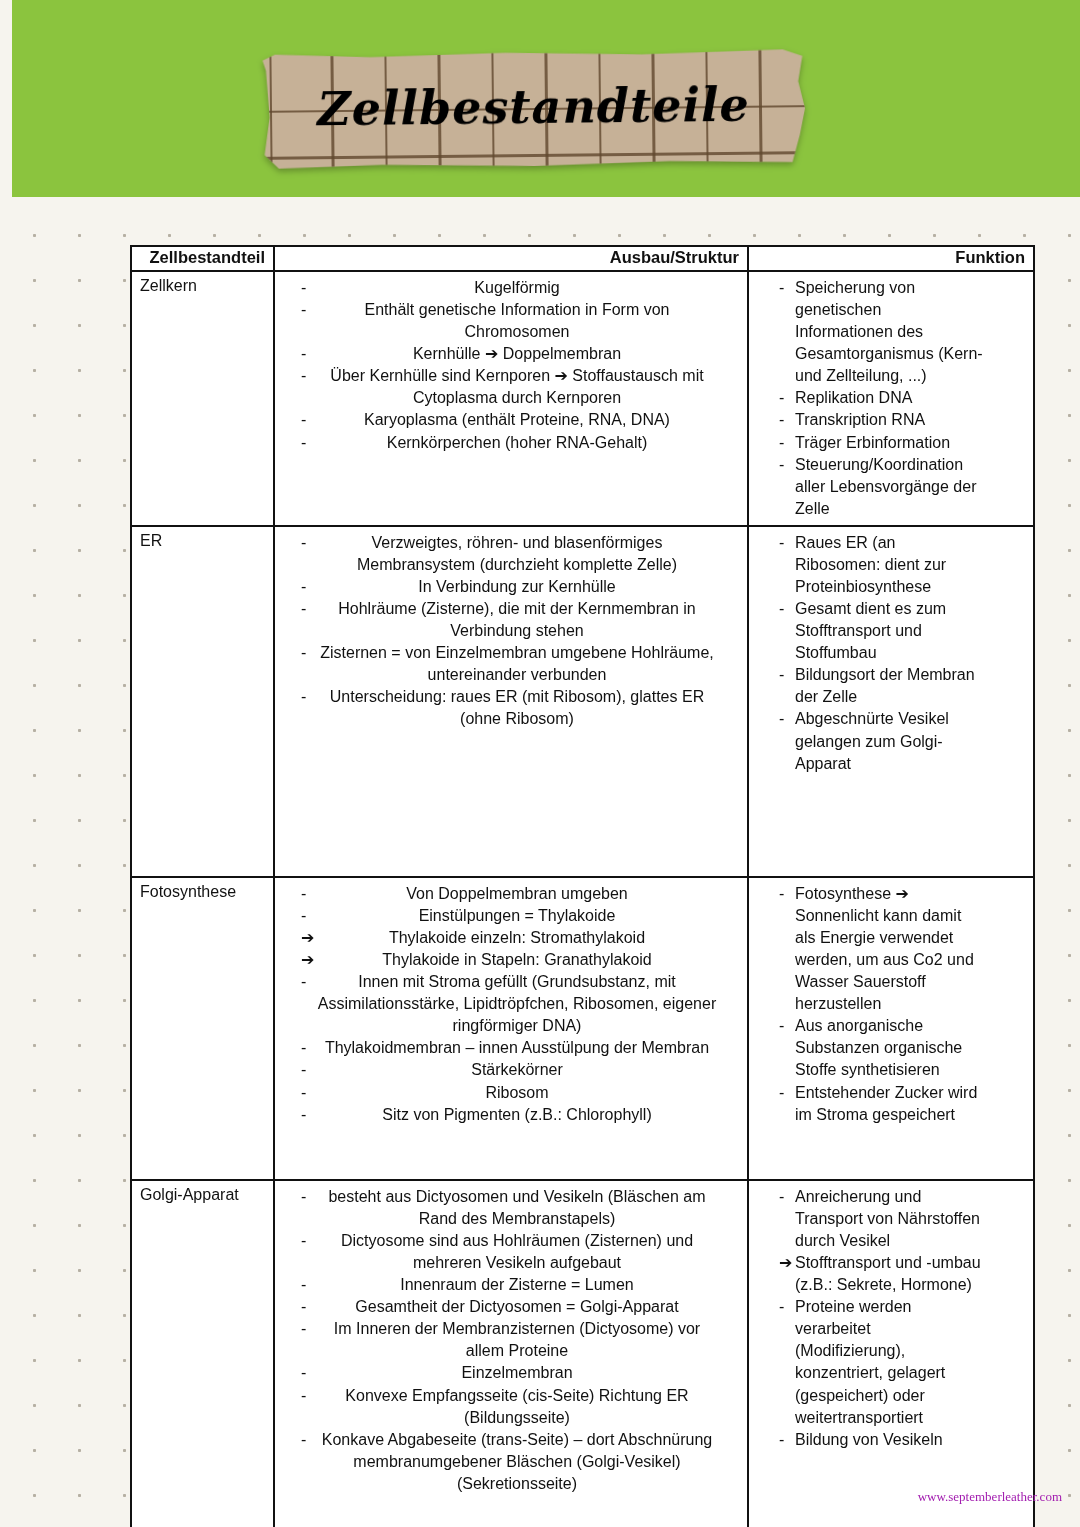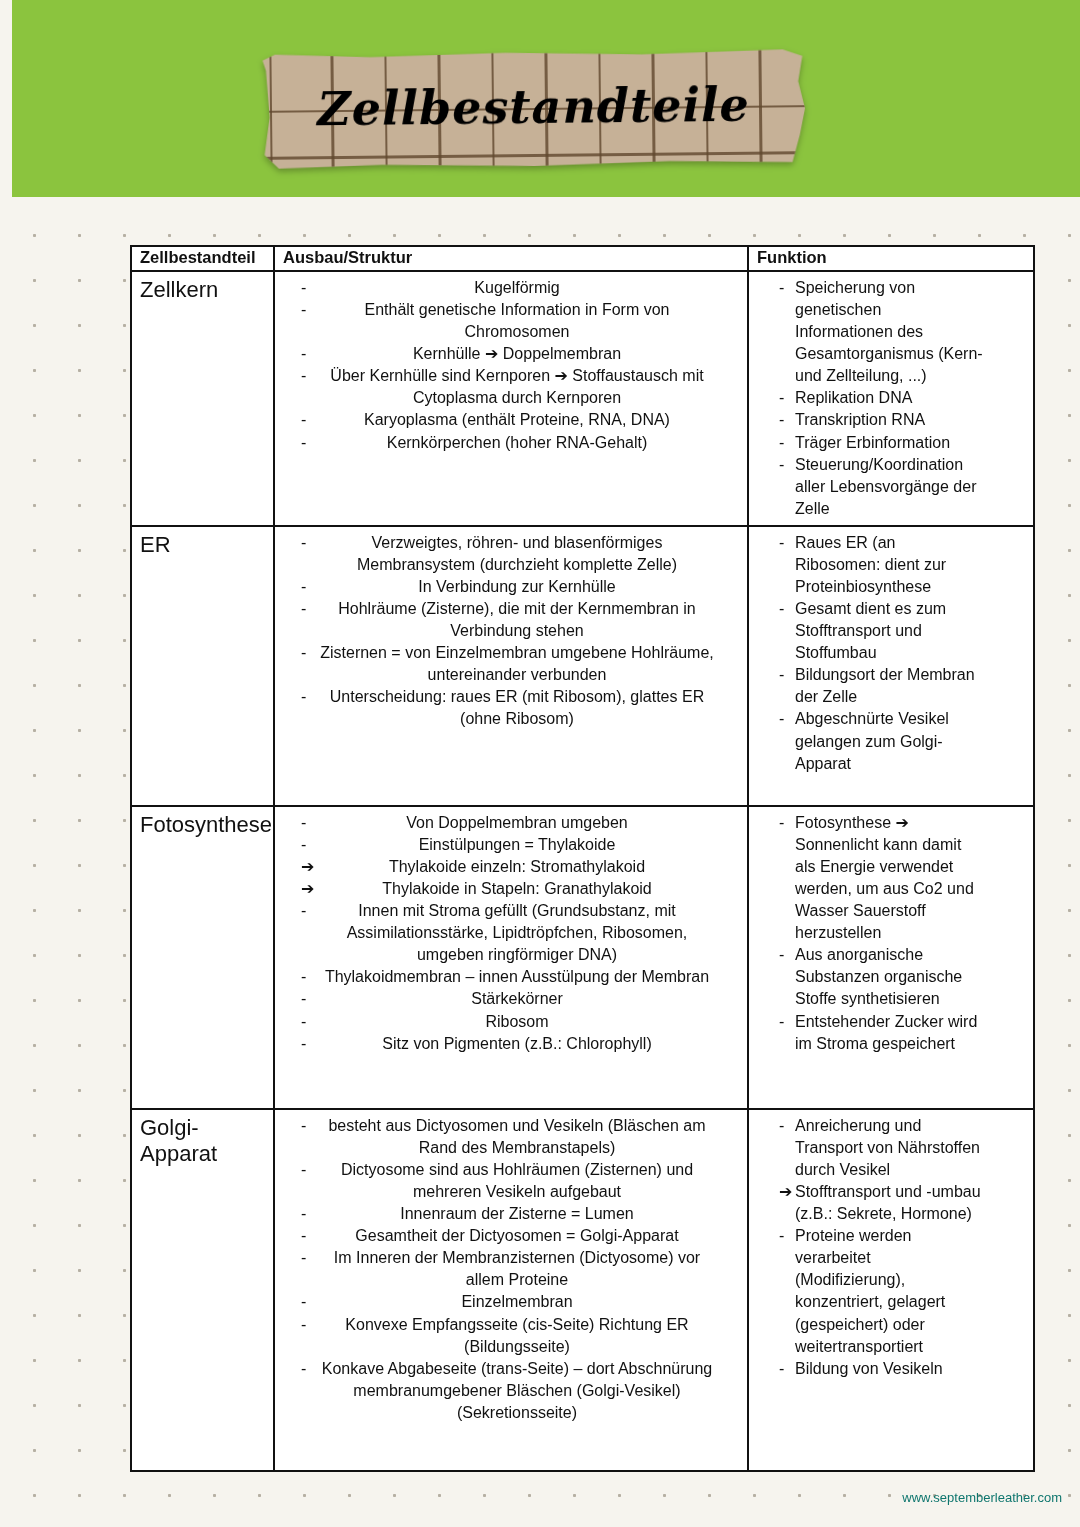--- a/index.html
+++ b/index.html
@@ -72,7 +72,7 @@
     vertical-align: top;
   }
   .main-table th {
-    text-align: left;
+    text-align: right;
     padding: 1px 8px 3px 8px;
     font-size: 16.5px;
     font-weight: 700;

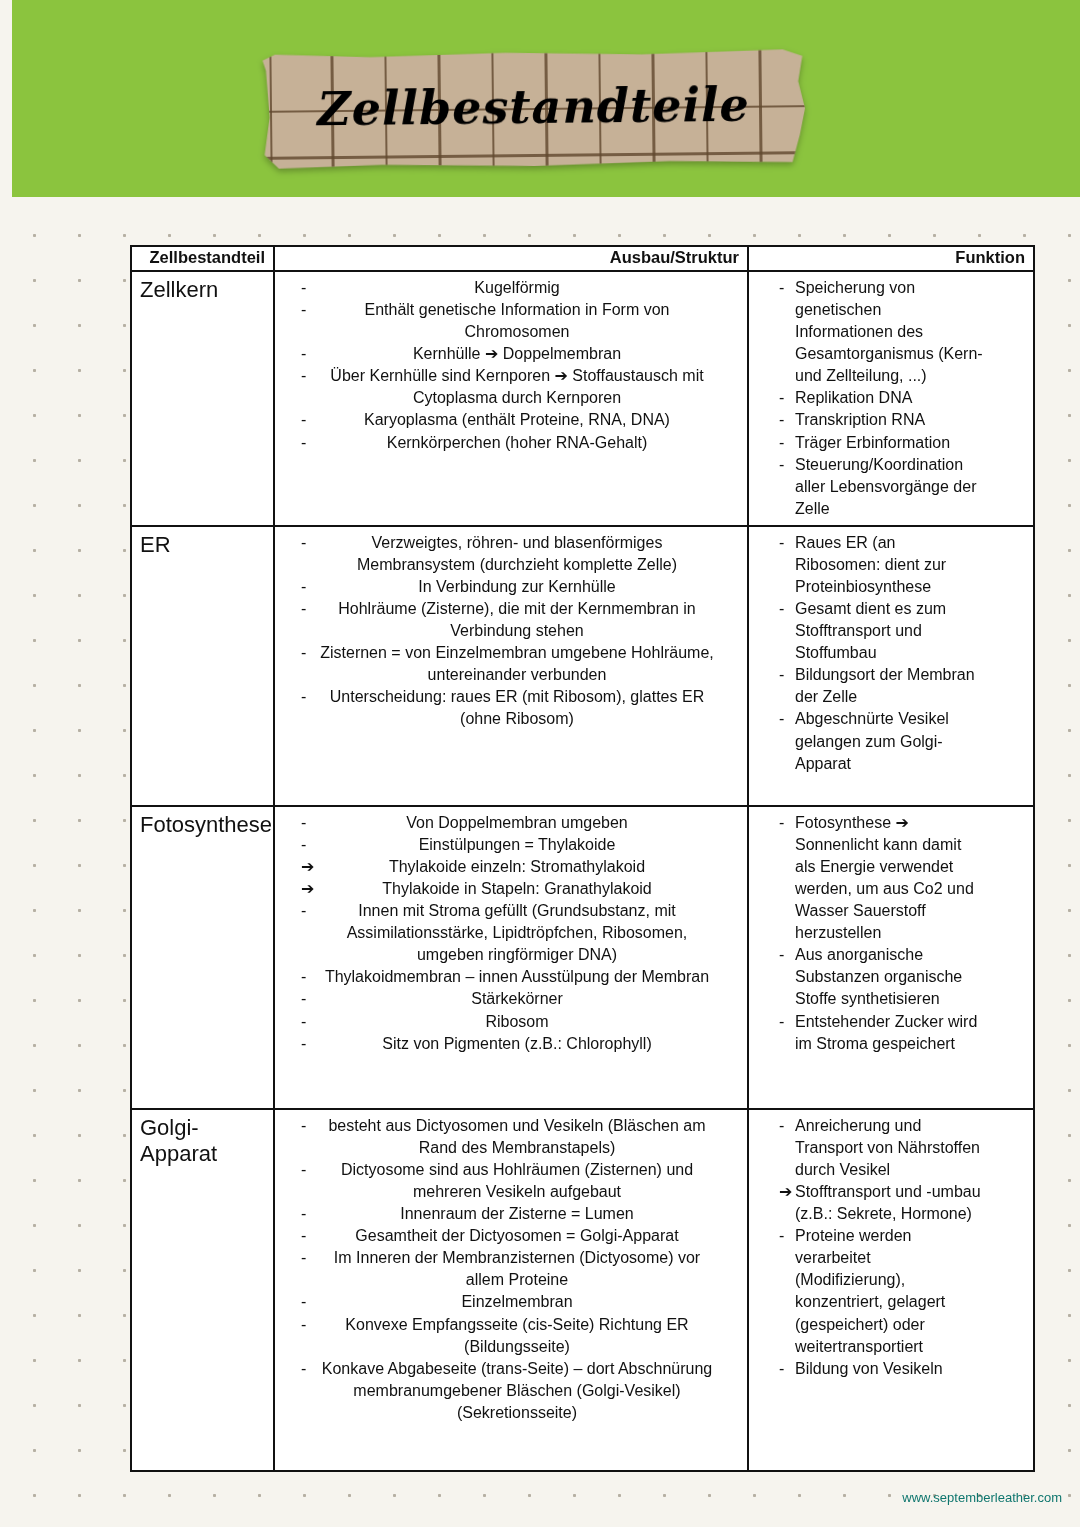--- a/index.html
+++ b/index.html
@@ -79,7 +79,7 @@
   }
   td.label {
     padding: 5px 8px;
-    font-size: 22px;
+    font-size: 16px;
   }
   td.struktur, td.funktion { padding: 5px 0 5px 0; }
   ul.items { list-style: none; margin: 0; padding: 0; }

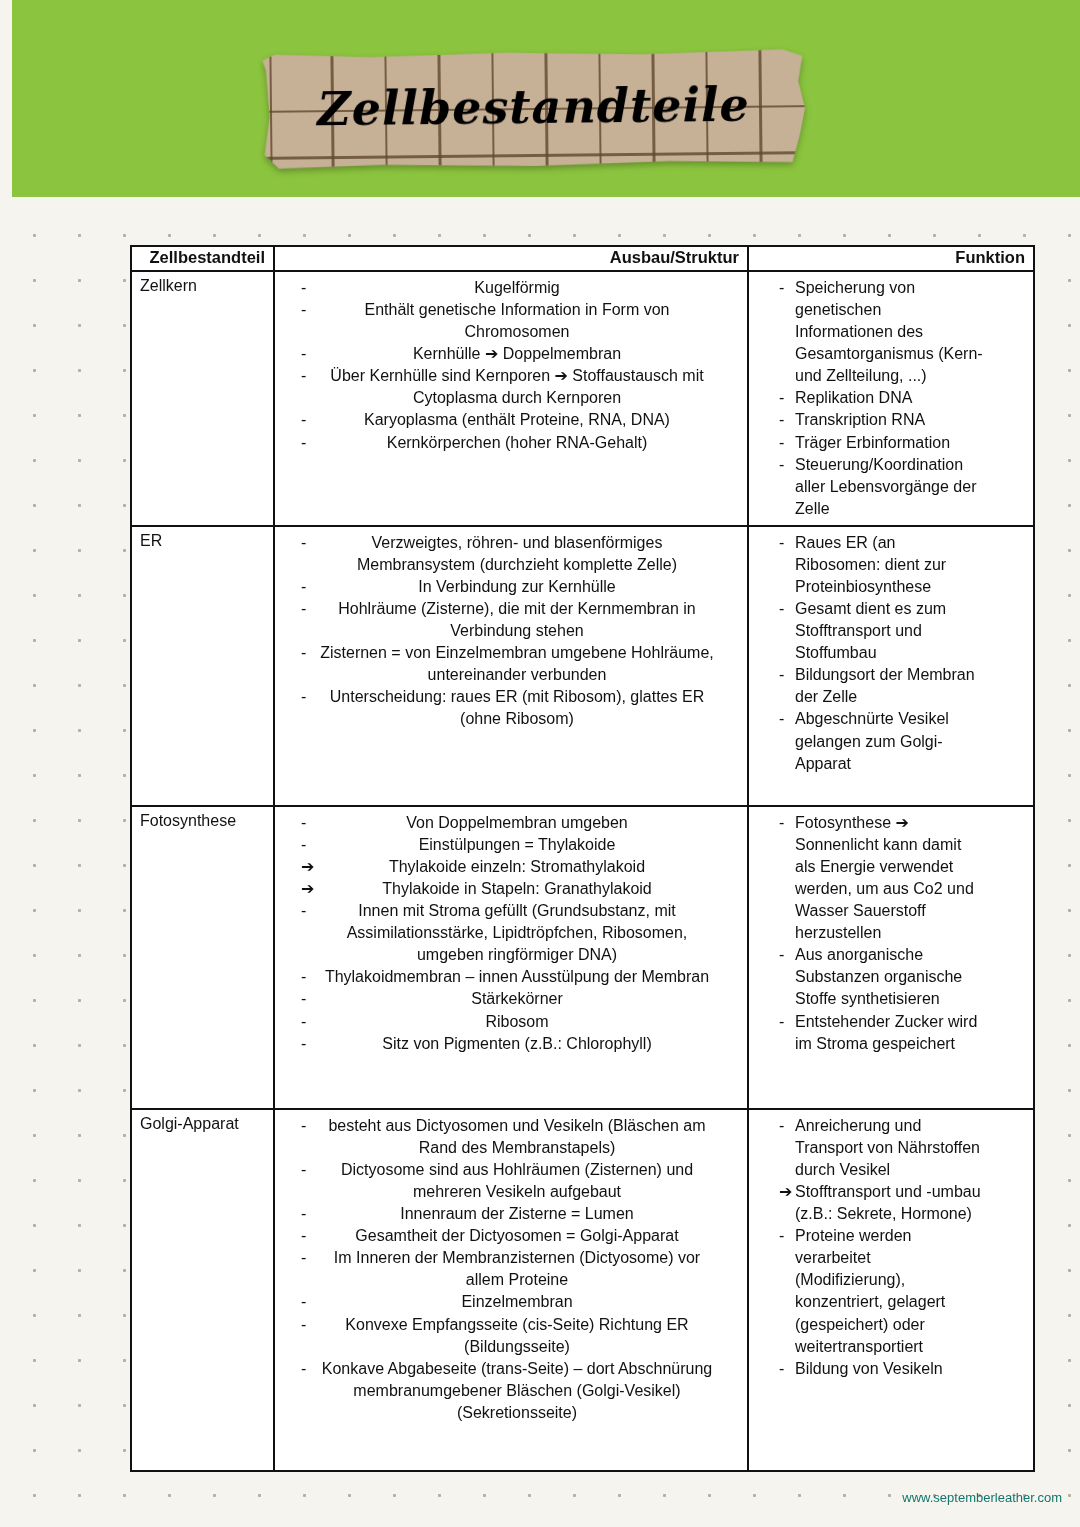--- a/index.html
+++ b/index.html
@@ -178,7 +178,7 @@
       </td>
     </tr>
 
-    <tr style="height:280px">
+    <tr style="height:351px">
       <td class="label">ER</td>
       <td class="struktur">
         <ul class="items">

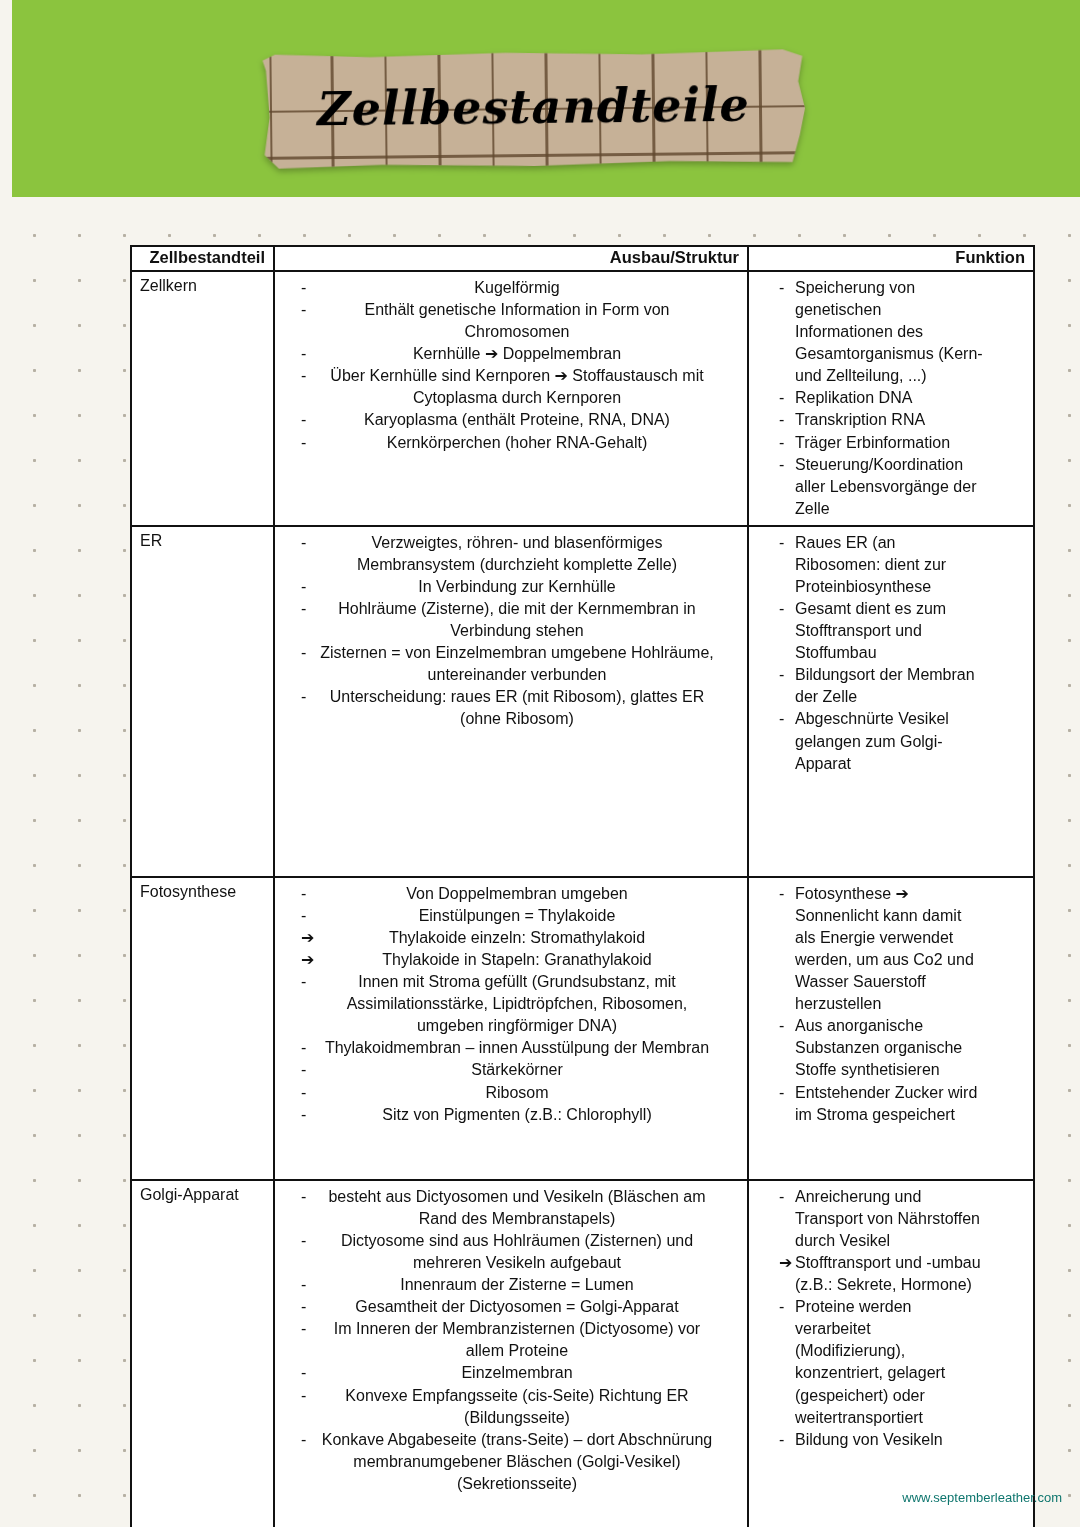--- a/index.html
+++ b/index.html
@@ -248,7 +248,7 @@
             </li>
           <li>
               <span class="b">-</span>
-              <span class="t">Innen mit Stroma gefüllt (Grundsubstanz, mit Assimilationsstärke, Lipidtröpfchen, Ribosomen, umgeben ringförmiger DNA)</span>
+              <span class="t">Innen mit Stroma gefüllt (Grundsubstanz, mit Assimilationsstärke, Lipidtröpfchen, Ribosomen, eigener ringförmiger DNA)</span>
             </li>
           <li>
               <span class="b">-</span>

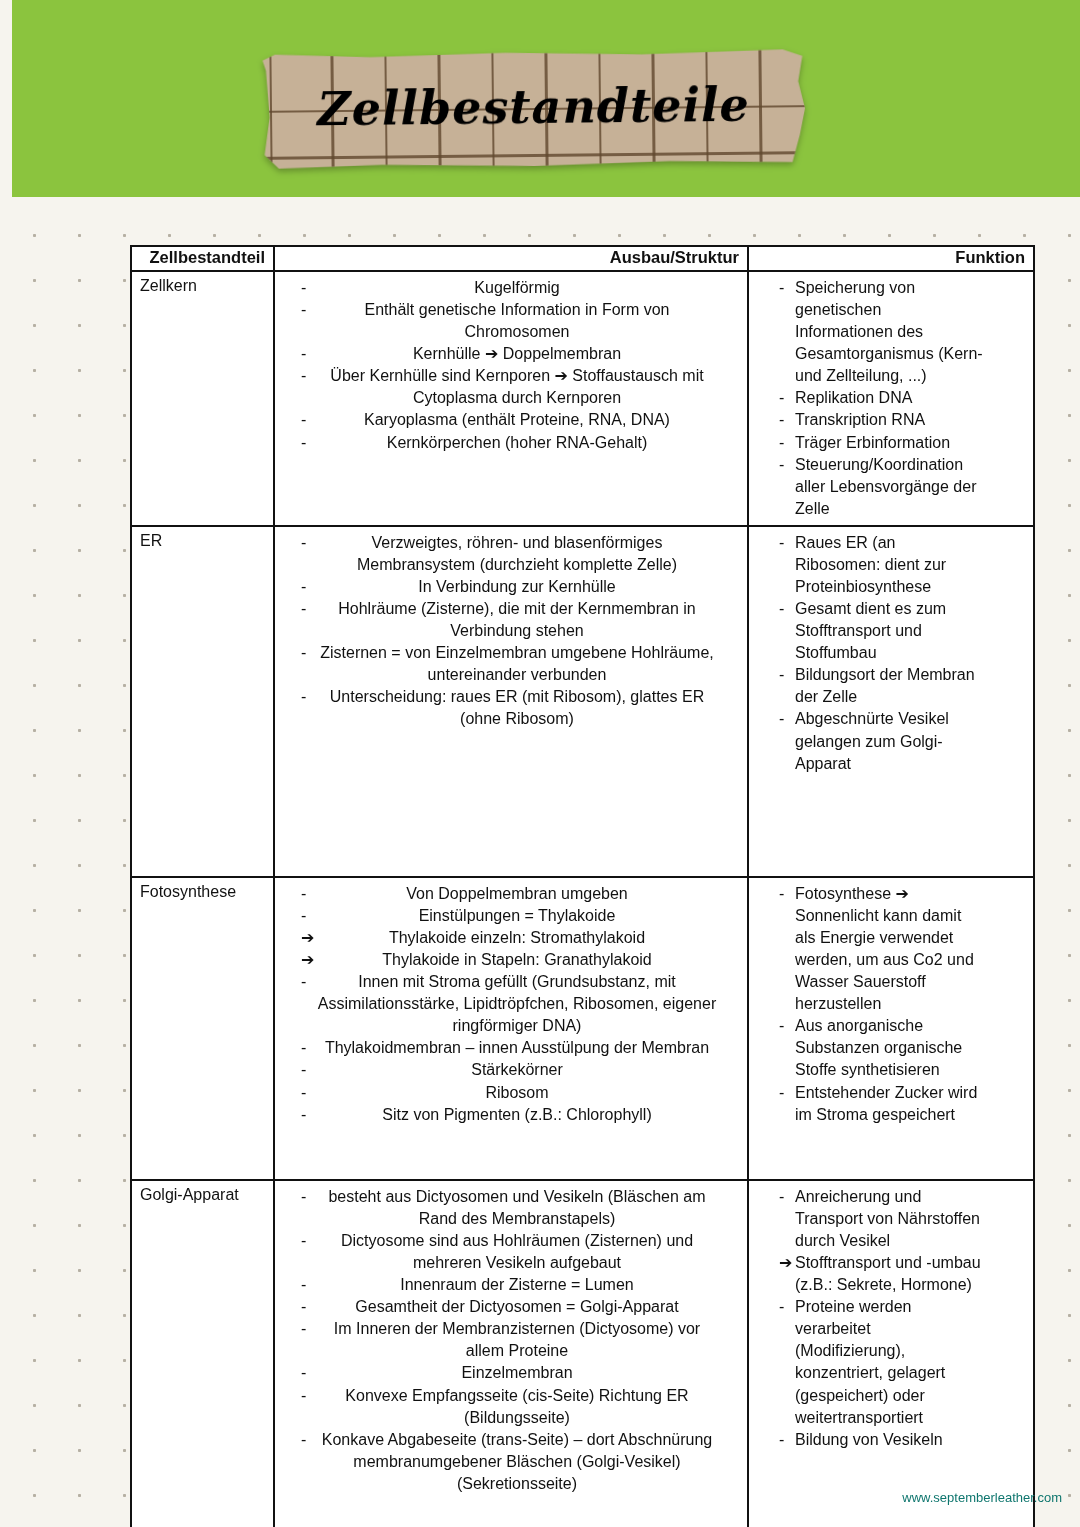--- a/index.html
+++ b/index.html
@@ -91,8 +91,9 @@
 
   .footer {
     position: absolute; right: 18px; bottom: 22px;
-    font-size: 13px; color: #0f766e;
+    font-size: 13px; color: #a21caf;
     z-index: 3;
+    font-family: Liberation Serif, serif;
   }
 </style>
 </head>

